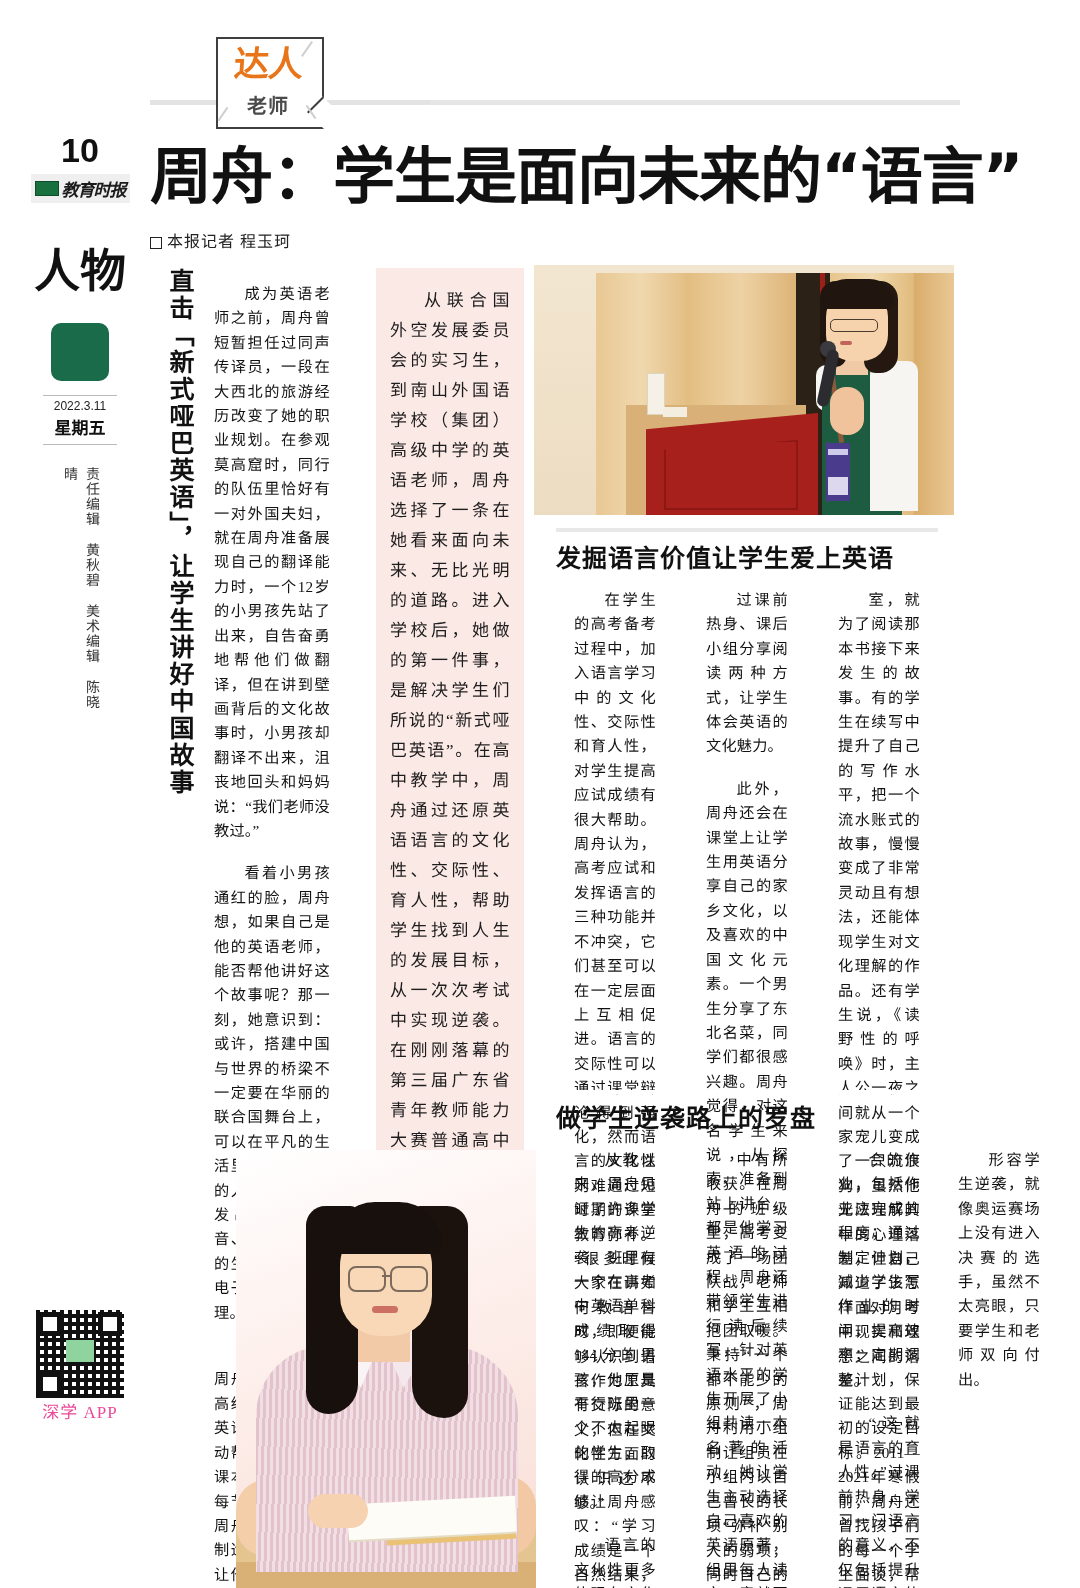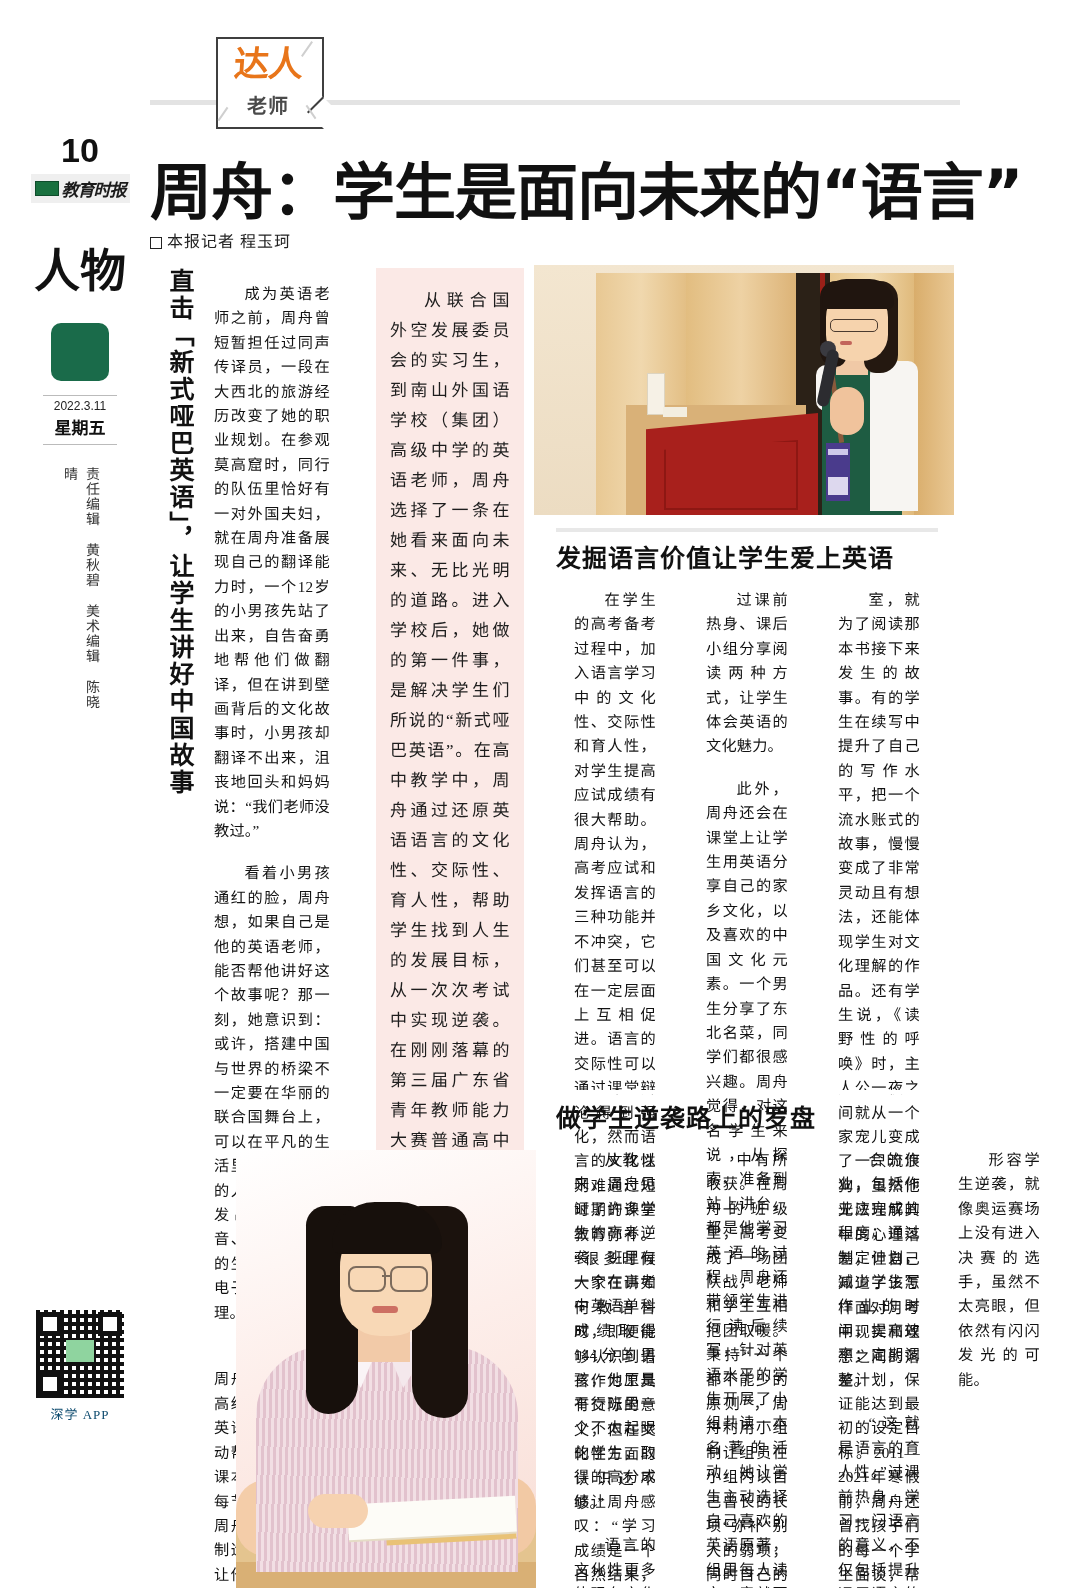--- a/index.html
+++ b/index.html
@@ -51,7 +51,7 @@
   
   .headline{position:absolute;left:150px;top:140px;width:820px;
      font-family:"DejaVu Sans","Liberation Sans",sans-serif;
-     font-size:62px;font-weight:bold;color:#111;letter-spacing:-1px;line-height:74px;white-space:nowrap;margin-top:16px;}
+     font-size:62px;font-weight:bold;color:#111;letter-spacing:-1px;line-height:74px;white-space:nowrap;}
   .byline{position:absolute;left:150px;top:228px;font-size:16px;color:#222;letter-spacing:1px;}
   .byline .sq{display:inline-block;width:10px;height:10px;border:1px solid #222;margin-right:5px;
      vertical-align:middle;}

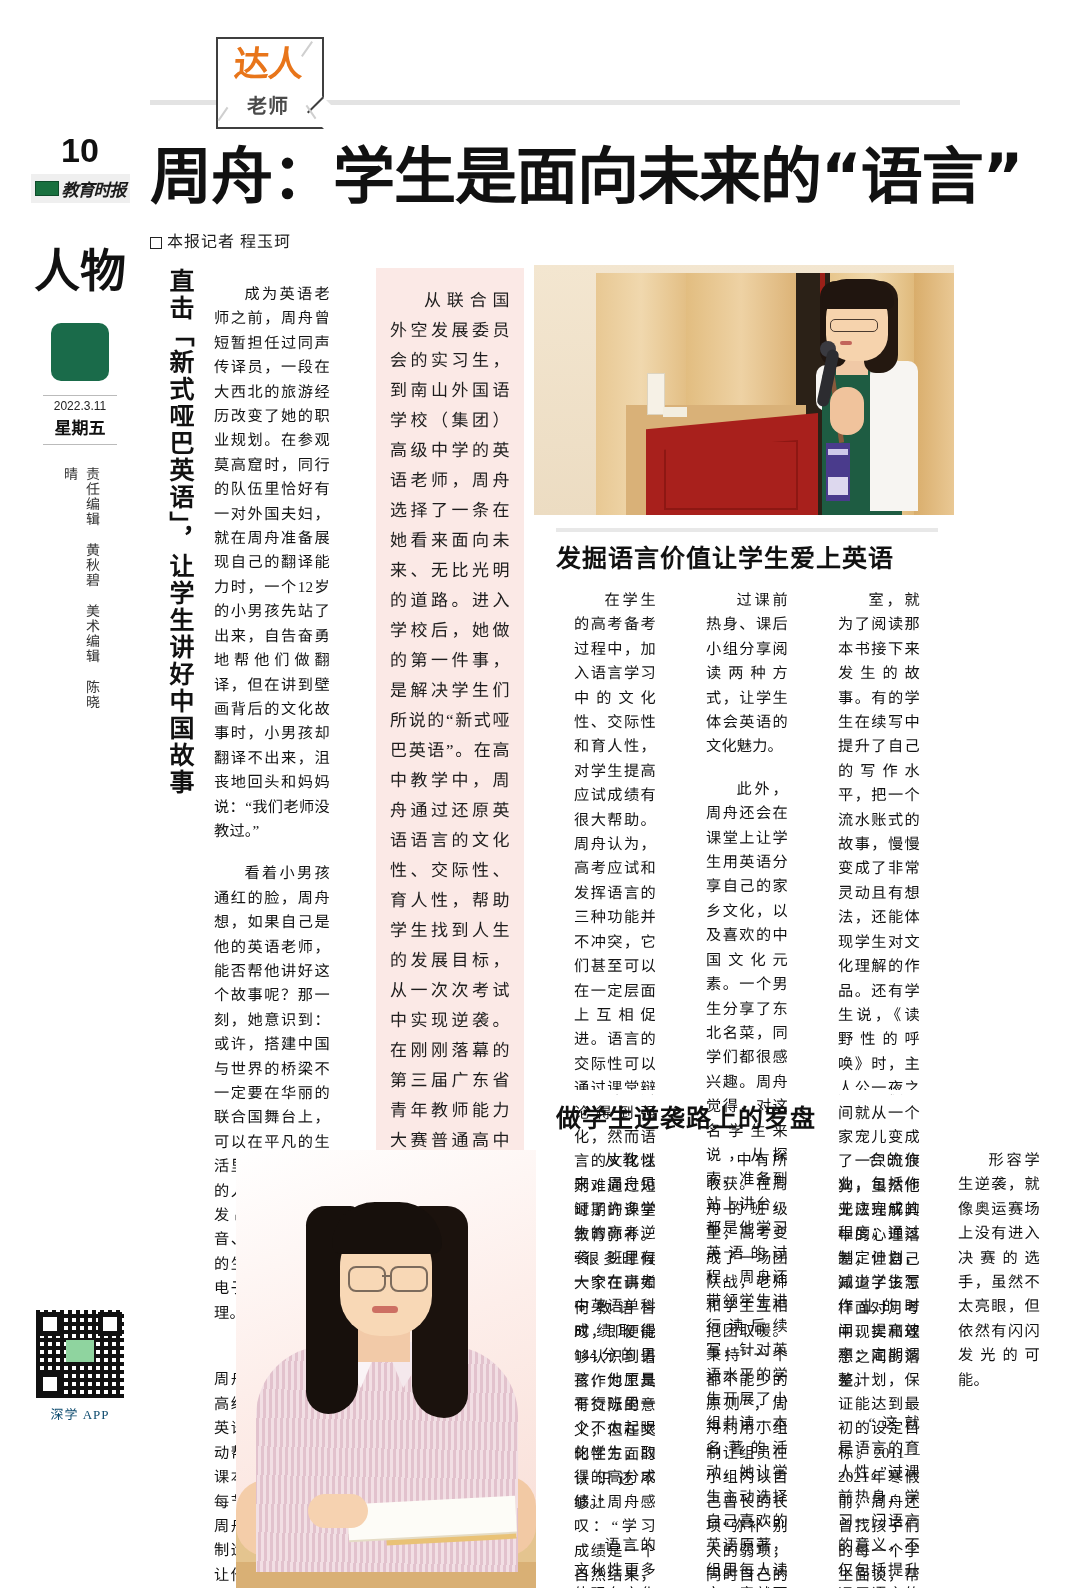--- a/index.html
+++ b/index.html
@@ -291,7 +291,7 @@
     <p>周舟十分注重对学生进行多元评价，她认为多元评价对学生规划自己的职业发展非常有利。班里有一名学生不太擅长文化课学习，但在学习摄影后，他找到了热情所在，文化课成绩也突飞猛进，最后他被浙江传媒大学录取。周舟</p>
   </div>
   <div class="col c9">
-    <p>形容学生逆袭，就像奥运赛场上没有进入决赛的选手，虽然不太亮眼，但依然有闪闪发光的可能。</p>
+    <p>形容学生逆袭，就像奥运赛场上没有进入决赛的选手，虽然不太亮眼，只要学生和老师双向付出。</p>
   </div>
 
   <div class="photo-bot">

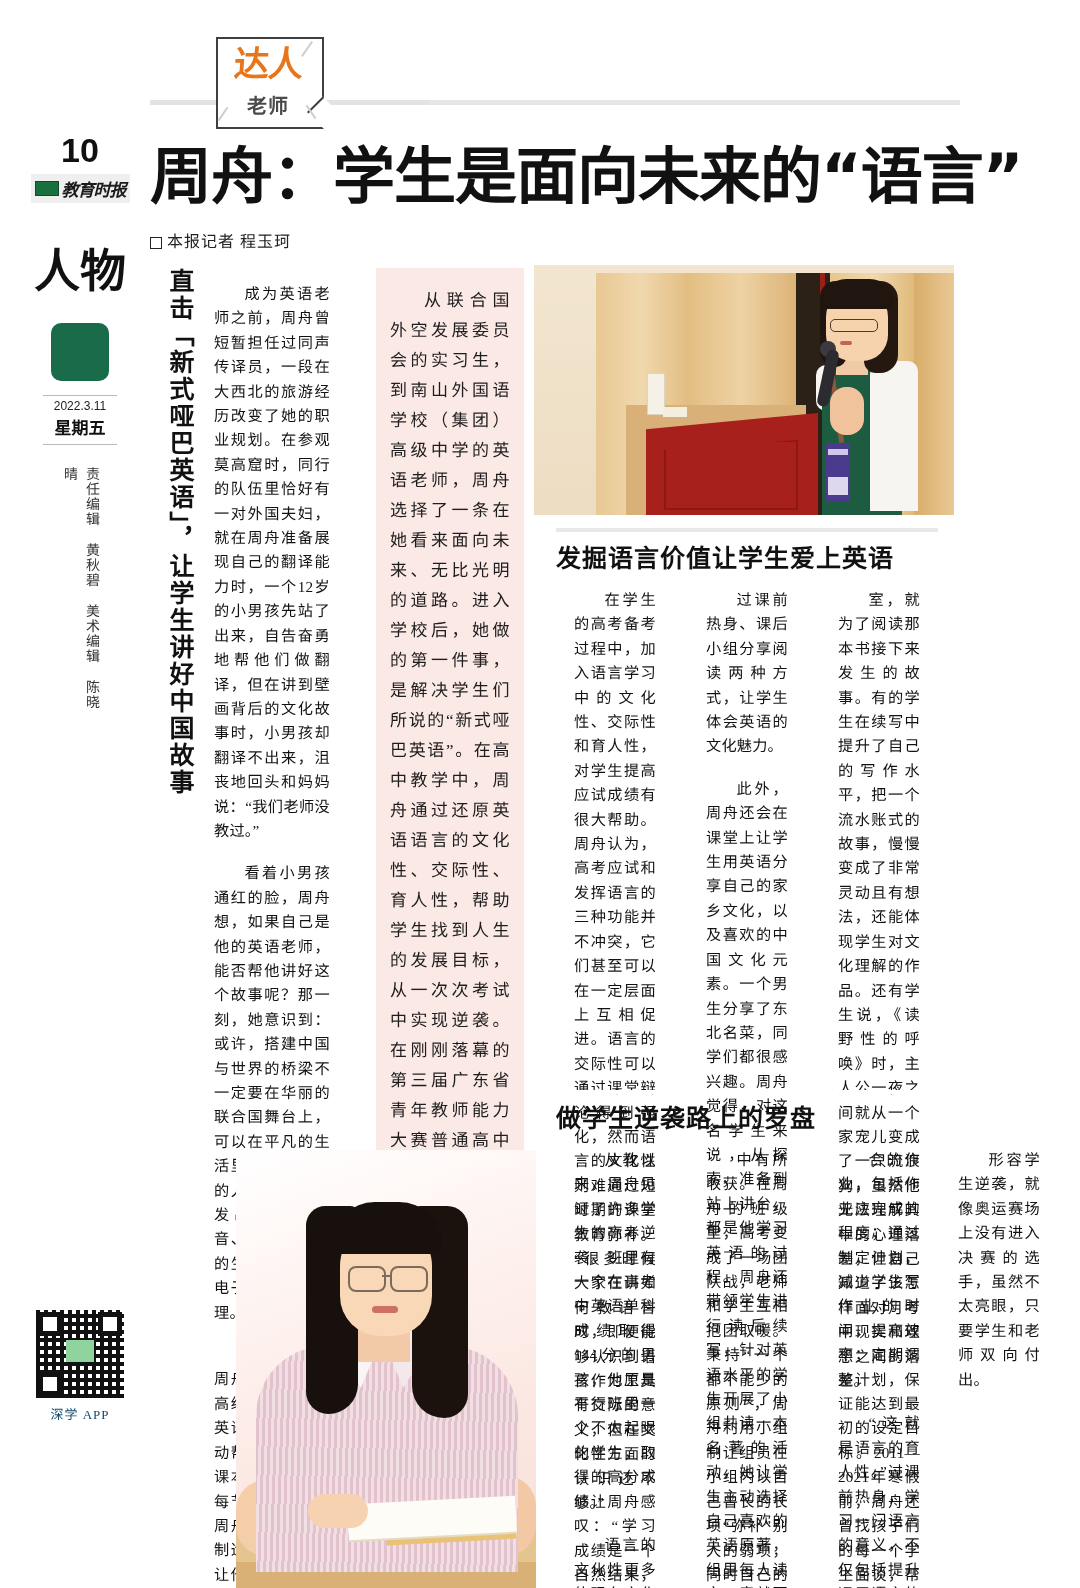--- a/index.html
+++ b/index.html
@@ -172,7 +172,7 @@
   .qr:after{right:2px;top:2px;}
   .qr-bl{position:absolute;left:2px;bottom:2px;width:24px;height:24px;background:#fff;border:5px solid #111;box-sizing:border-box;}
   .qr-mid{position:absolute;left:30px;top:30px;width:28px;height:22px;background:#8fd49f;}
-  .qr-label{margin-top:6px;font-size:13px;color:#0c4a6e;letter-spacing:1px;}
+  .qr-label{font-size:17px;color:#ec4899;letter-spacing:1px;}
 </style>
 </head>
 <body>

